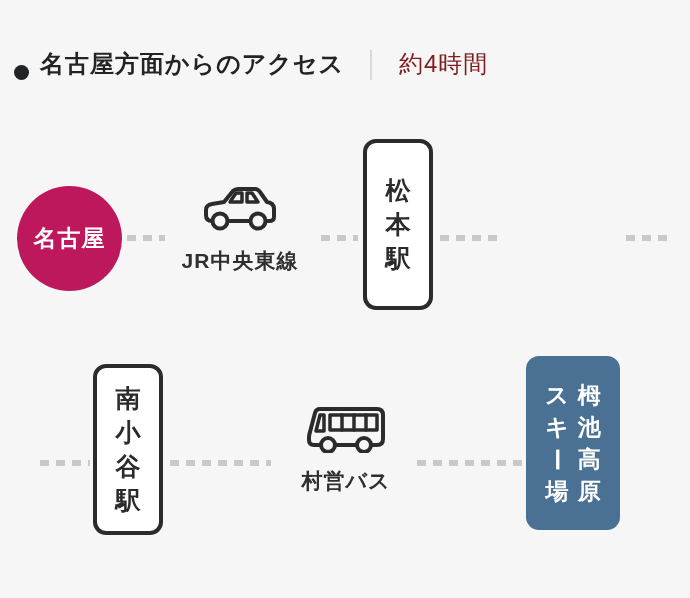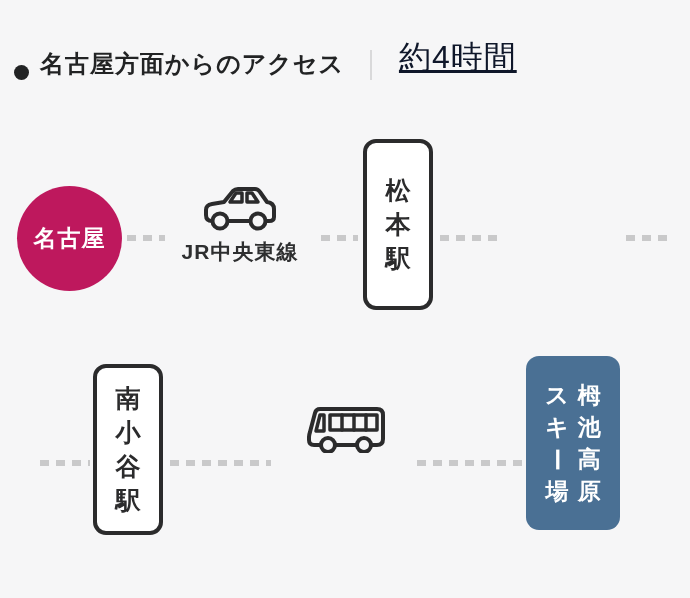--- a/index.html
+++ b/index.html
@@ -44,12 +44,11 @@
     flex: 0 0 auto;
   }
   .duration {
-    font-size: 32px;
+    font-size: 24px;
     font-weight: 500;
-    color: #0f172a;
+    color: #7f1d1d;
     letter-spacing: 1px;
     white-space: nowrap;
-    text-decoration: underline;
   }
 
   

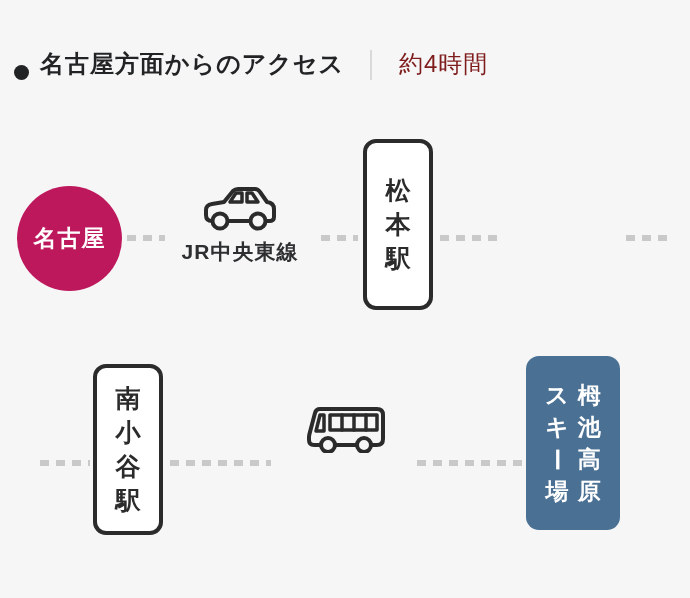--- a/index.html
+++ b/index.html
@@ -80,7 +80,7 @@
   .leg { position: absolute; text-align: center; }
   .leg svg { display: block; margin: 0 auto; }
   .leg-label {
-    margin-top: 4px;
+    margin-top: 13px;
     font-size: 21px;
     font-weight: bold;
     color: #2e2f30;

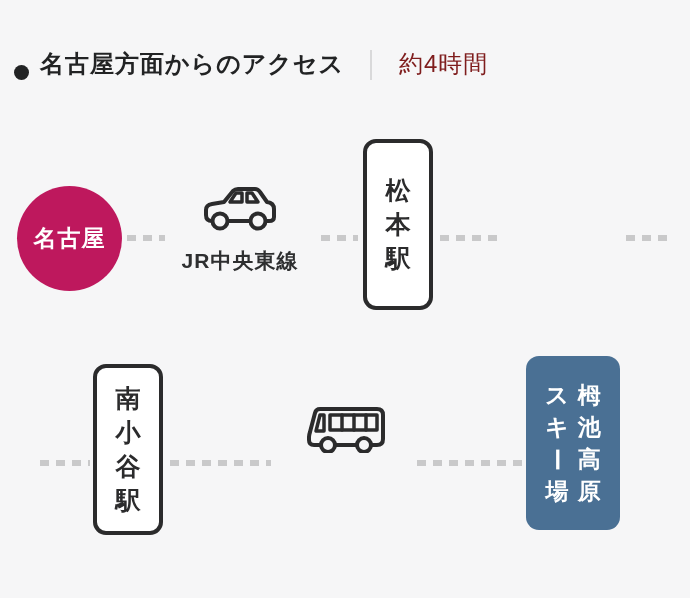--- a/index.html
+++ b/index.html
@@ -196,6 +196,7 @@
       <circle cx="22" cy="41" r="7" fill="#f6f6f7" stroke="#2b2b2c" stroke-width="4"></circle>
       <circle cx="58" cy="41" r="7" fill="#f6f6f7" stroke="#2b2b2c" stroke-width="4"></circle>
     </svg>
+    <div class="leg-label">村営バス</div>
   </div>
 
   <div class="destination">

